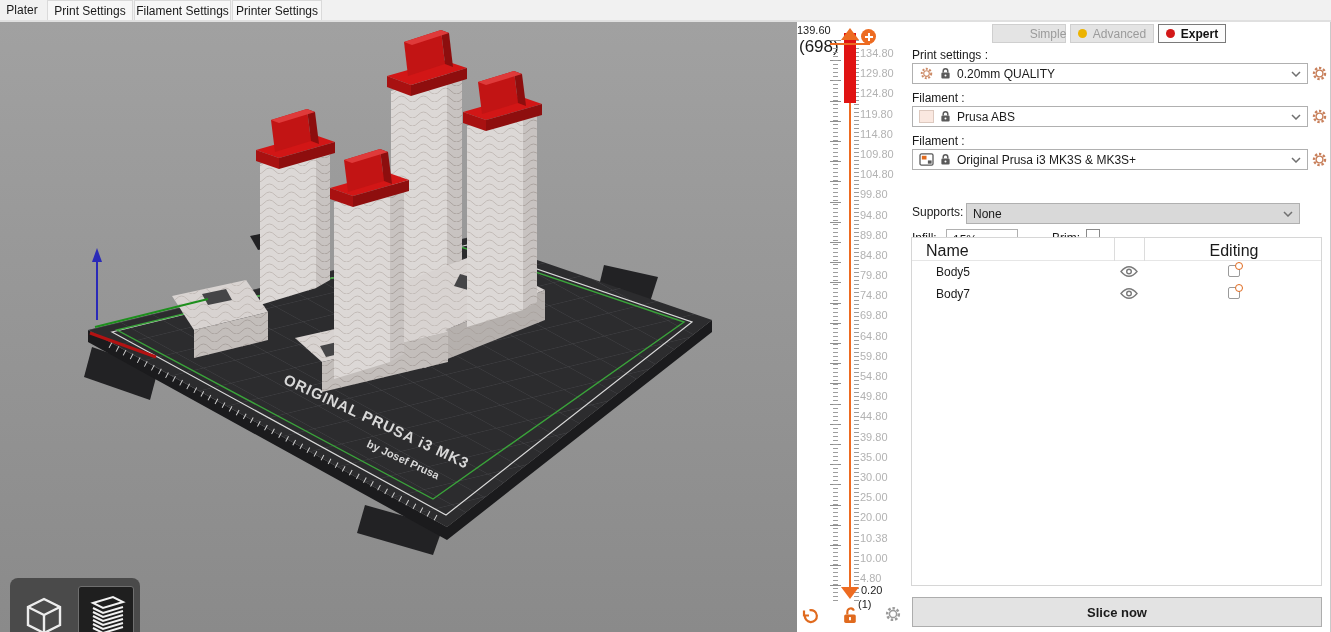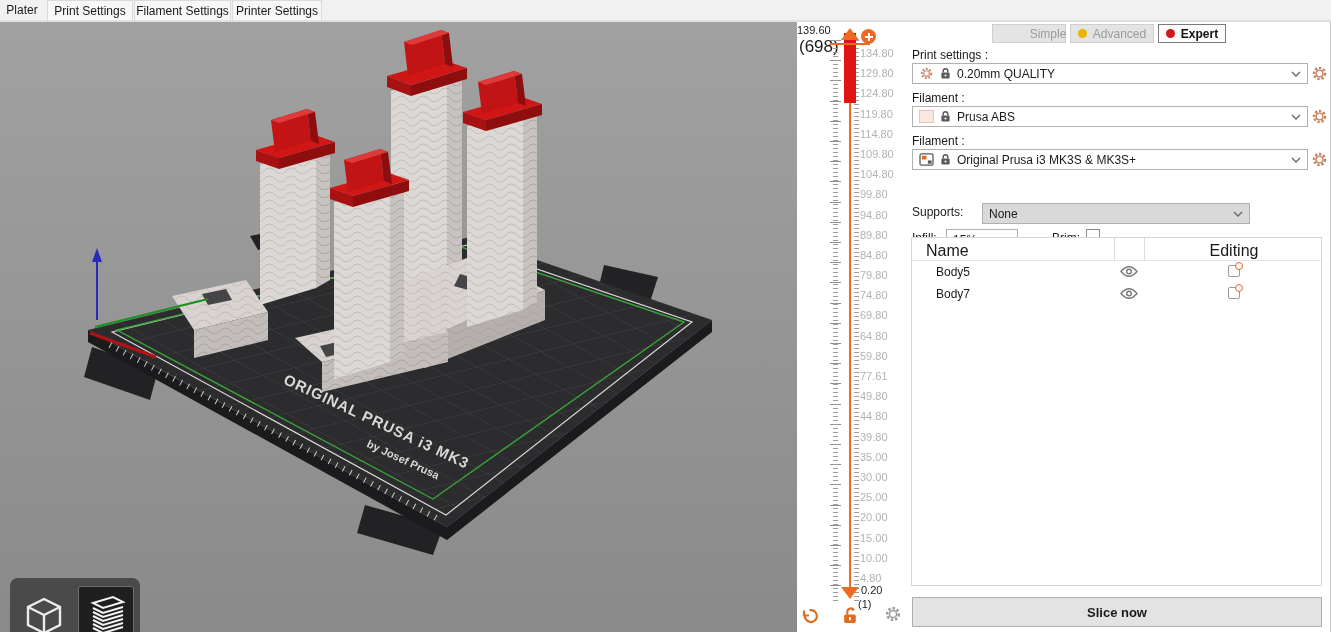--- a/index.html
+++ b/index.html
@@ -421,7 +421,7 @@
     </svg>
 
     <div class="p-abs p-label" id="supports-row-label">Supports:</div>
-    <div class="combo gray" style="left:72px;top:181px;width:268px;">
+    <div class="combo gray" style="left:56px;top:181px;width:334px;">
       <span>None</span>
       <span class="spacer"></span>
       <svg width="10" height="6" viewBox="0 0 10 6">

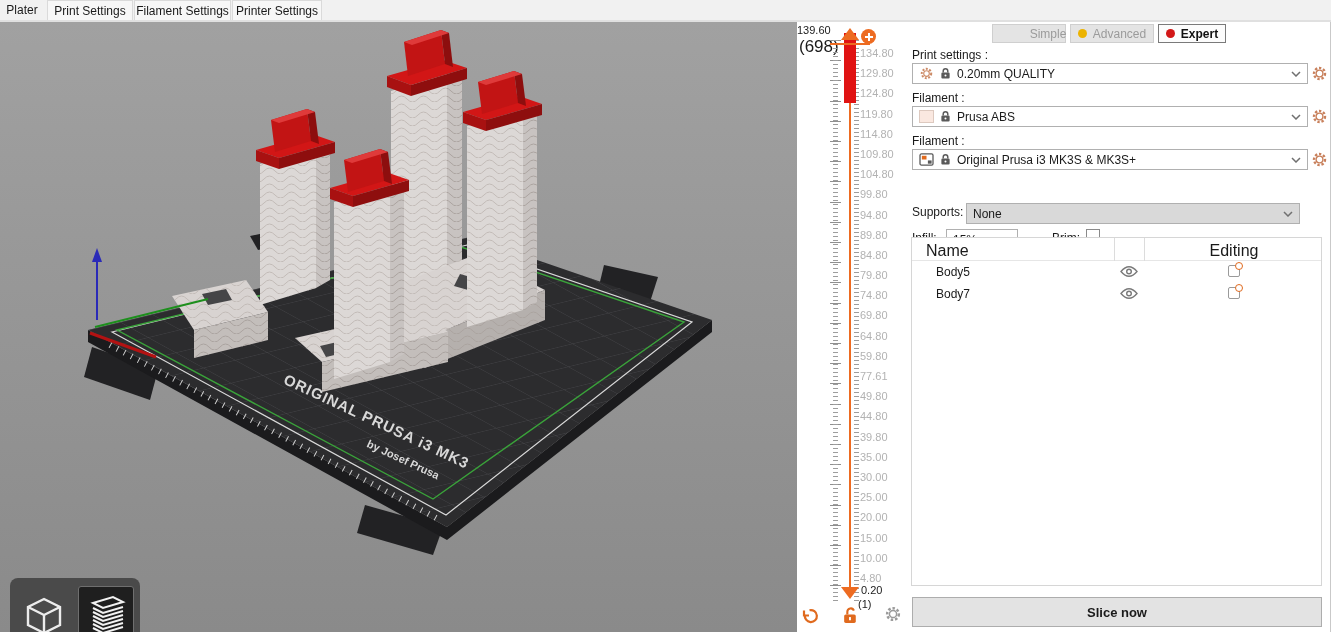--- a/index.html
+++ b/index.html
@@ -298,7 +298,7 @@
 
         <div class="tick-label">59.80</div>
 
-        <div class="tick-label">77.61</div>
+        <div class="tick-label">54.80</div>
 
         <div class="tick-label">49.80</div>
 

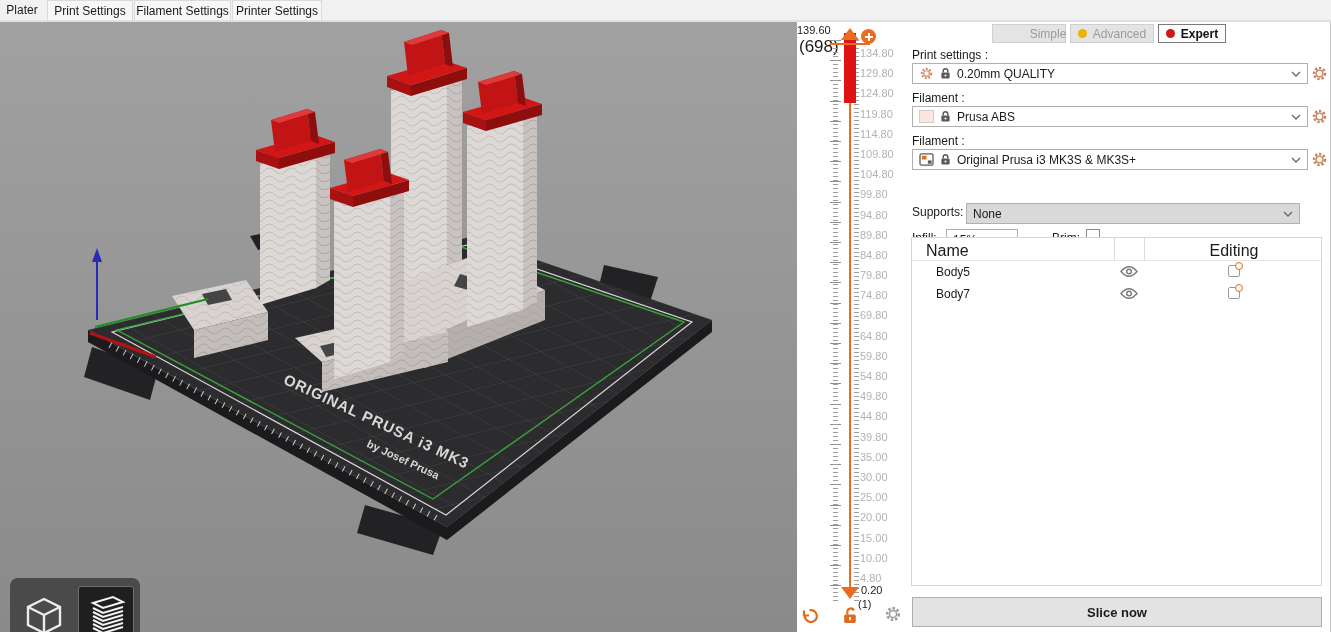--- a/index.html
+++ b/index.html
@@ -314,7 +314,7 @@
 
         <div class="tick-label">20.00</div>
 
-        <div class="tick-label">15.00</div>
+        <div class="tick-label">10.38</div>
 
         <div class="tick-label">10.00</div>
 

